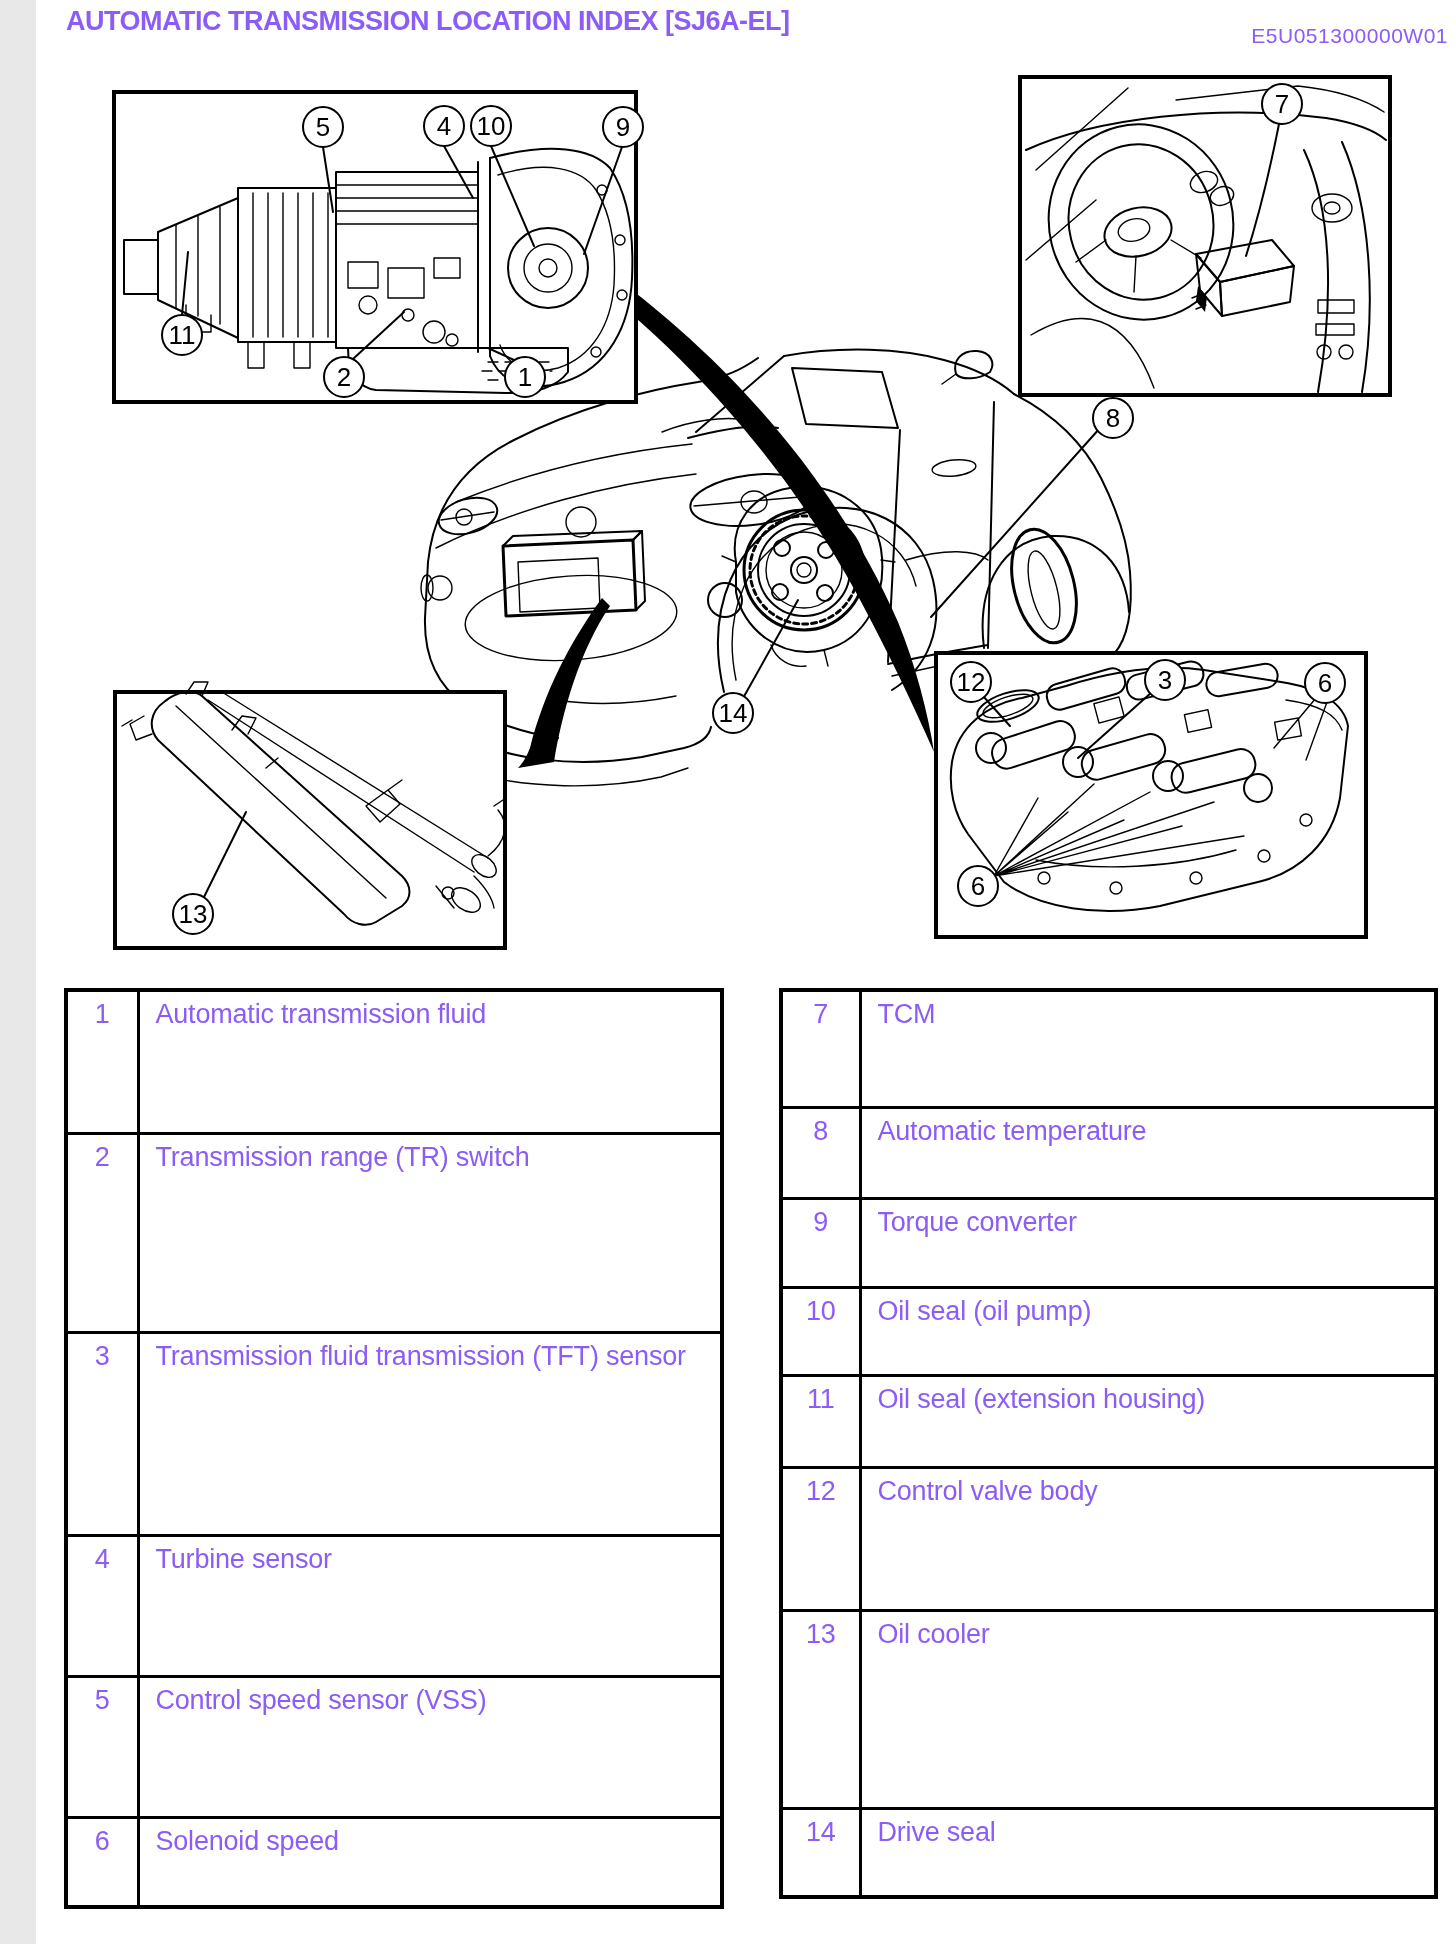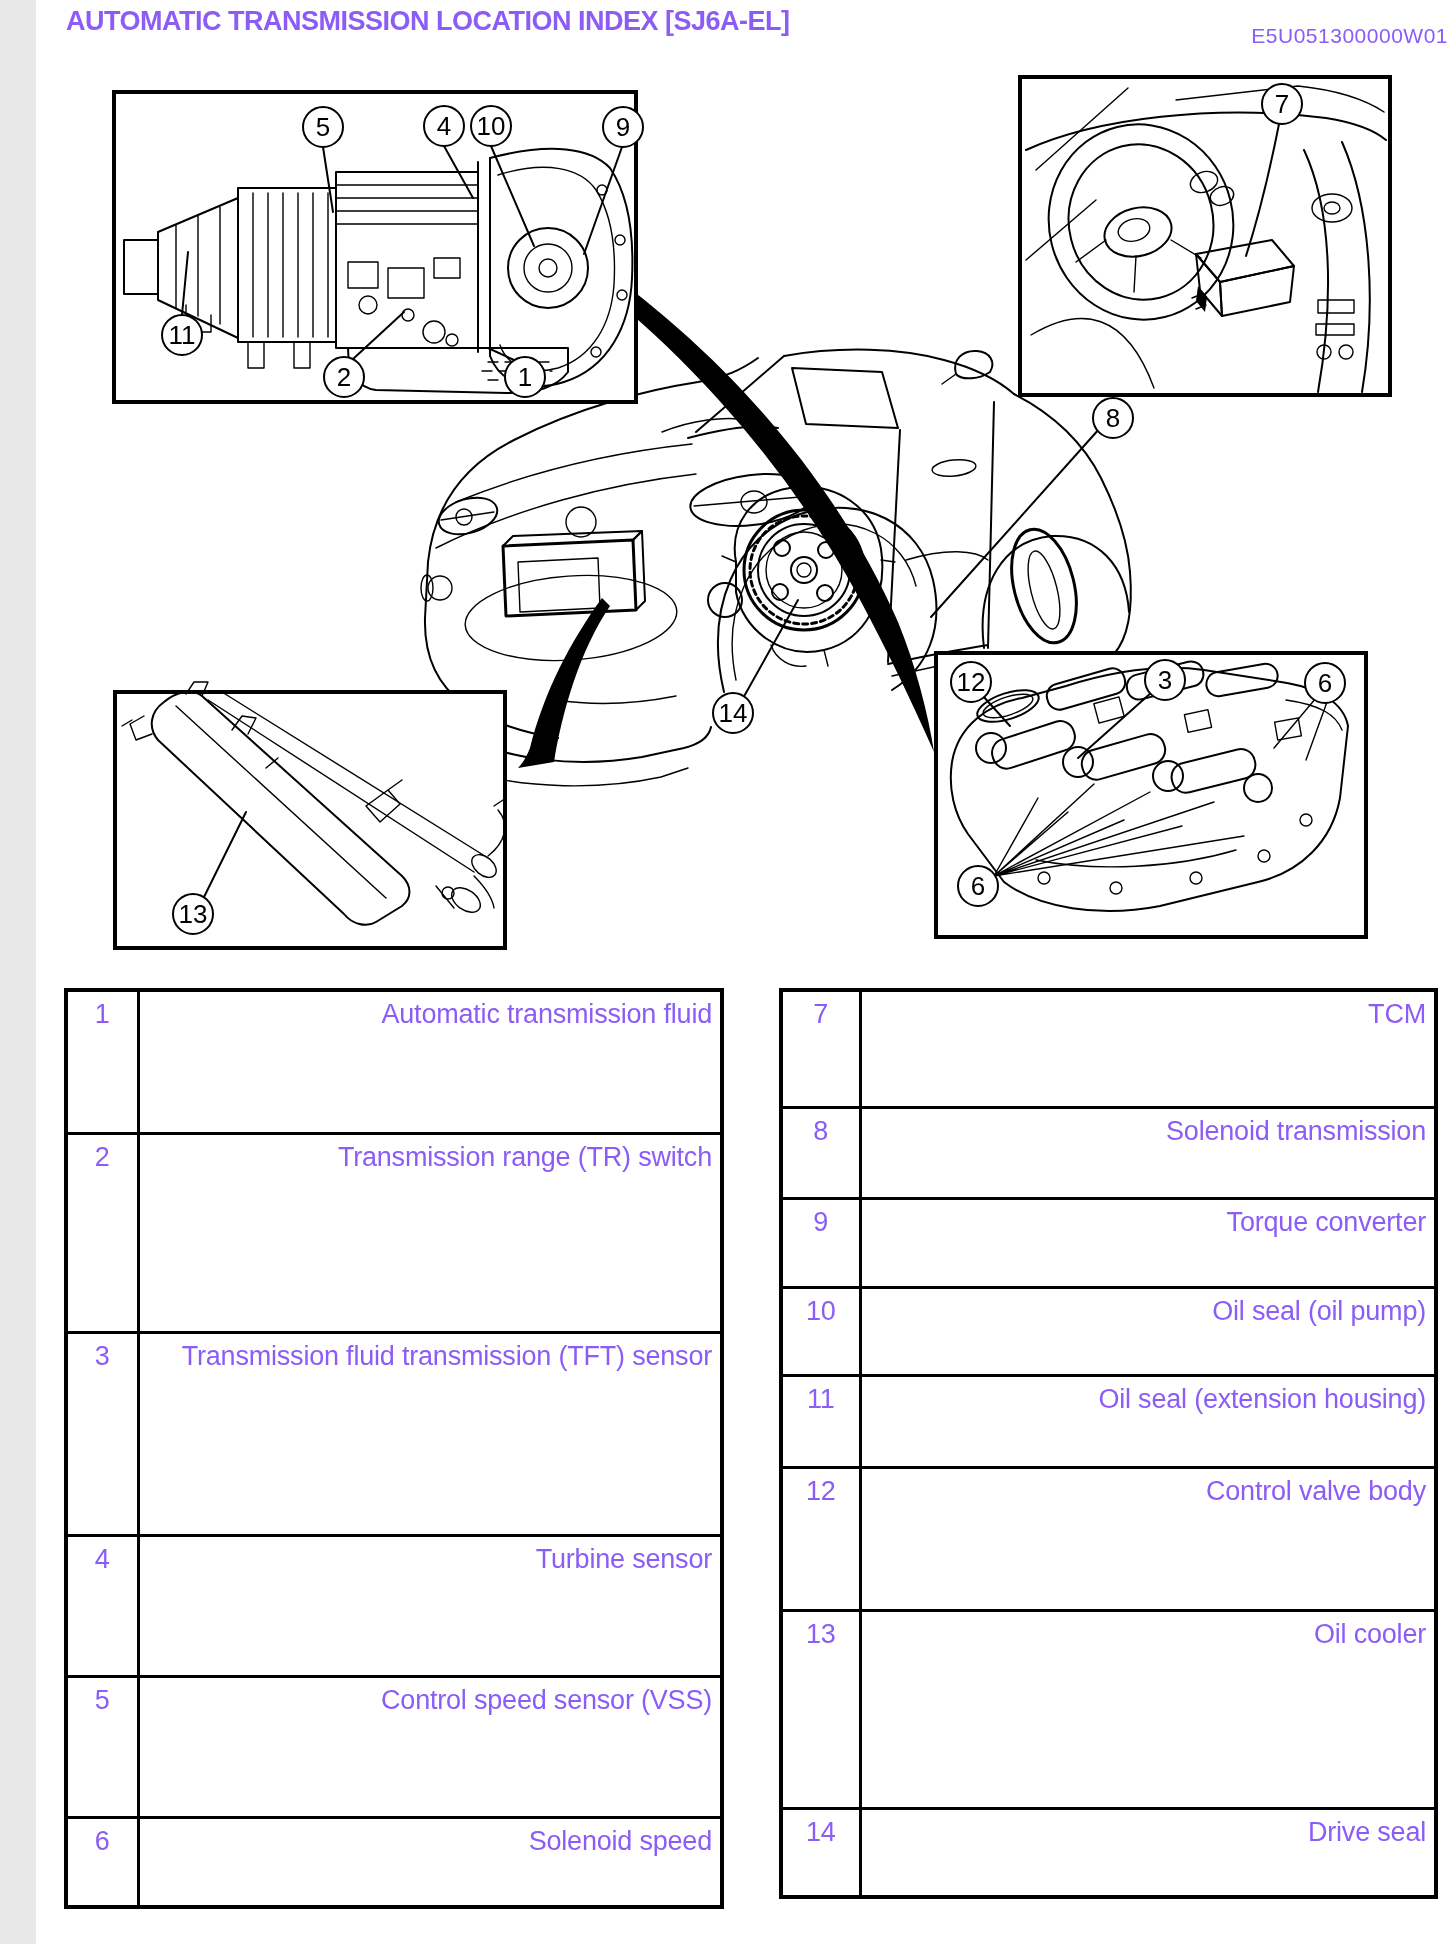--- a/index.html
+++ b/index.html
@@ -34,7 +34,7 @@
     letter-spacing:-0.2px; overflow:hidden;
   }
   .index-table td.num   { text-align:center; padding:7px 0 0 0; }
-  .index-table td.label { padding:7px 8px 0 16px;text-align:right; }
+  .index-table td.label { padding:7px 8px 0 16px; }
   #tbl-left  { left:28px;  top:988px; width:660px; }
   #tbl-right { left:743px; top:988px; width:659px; }
 </style>

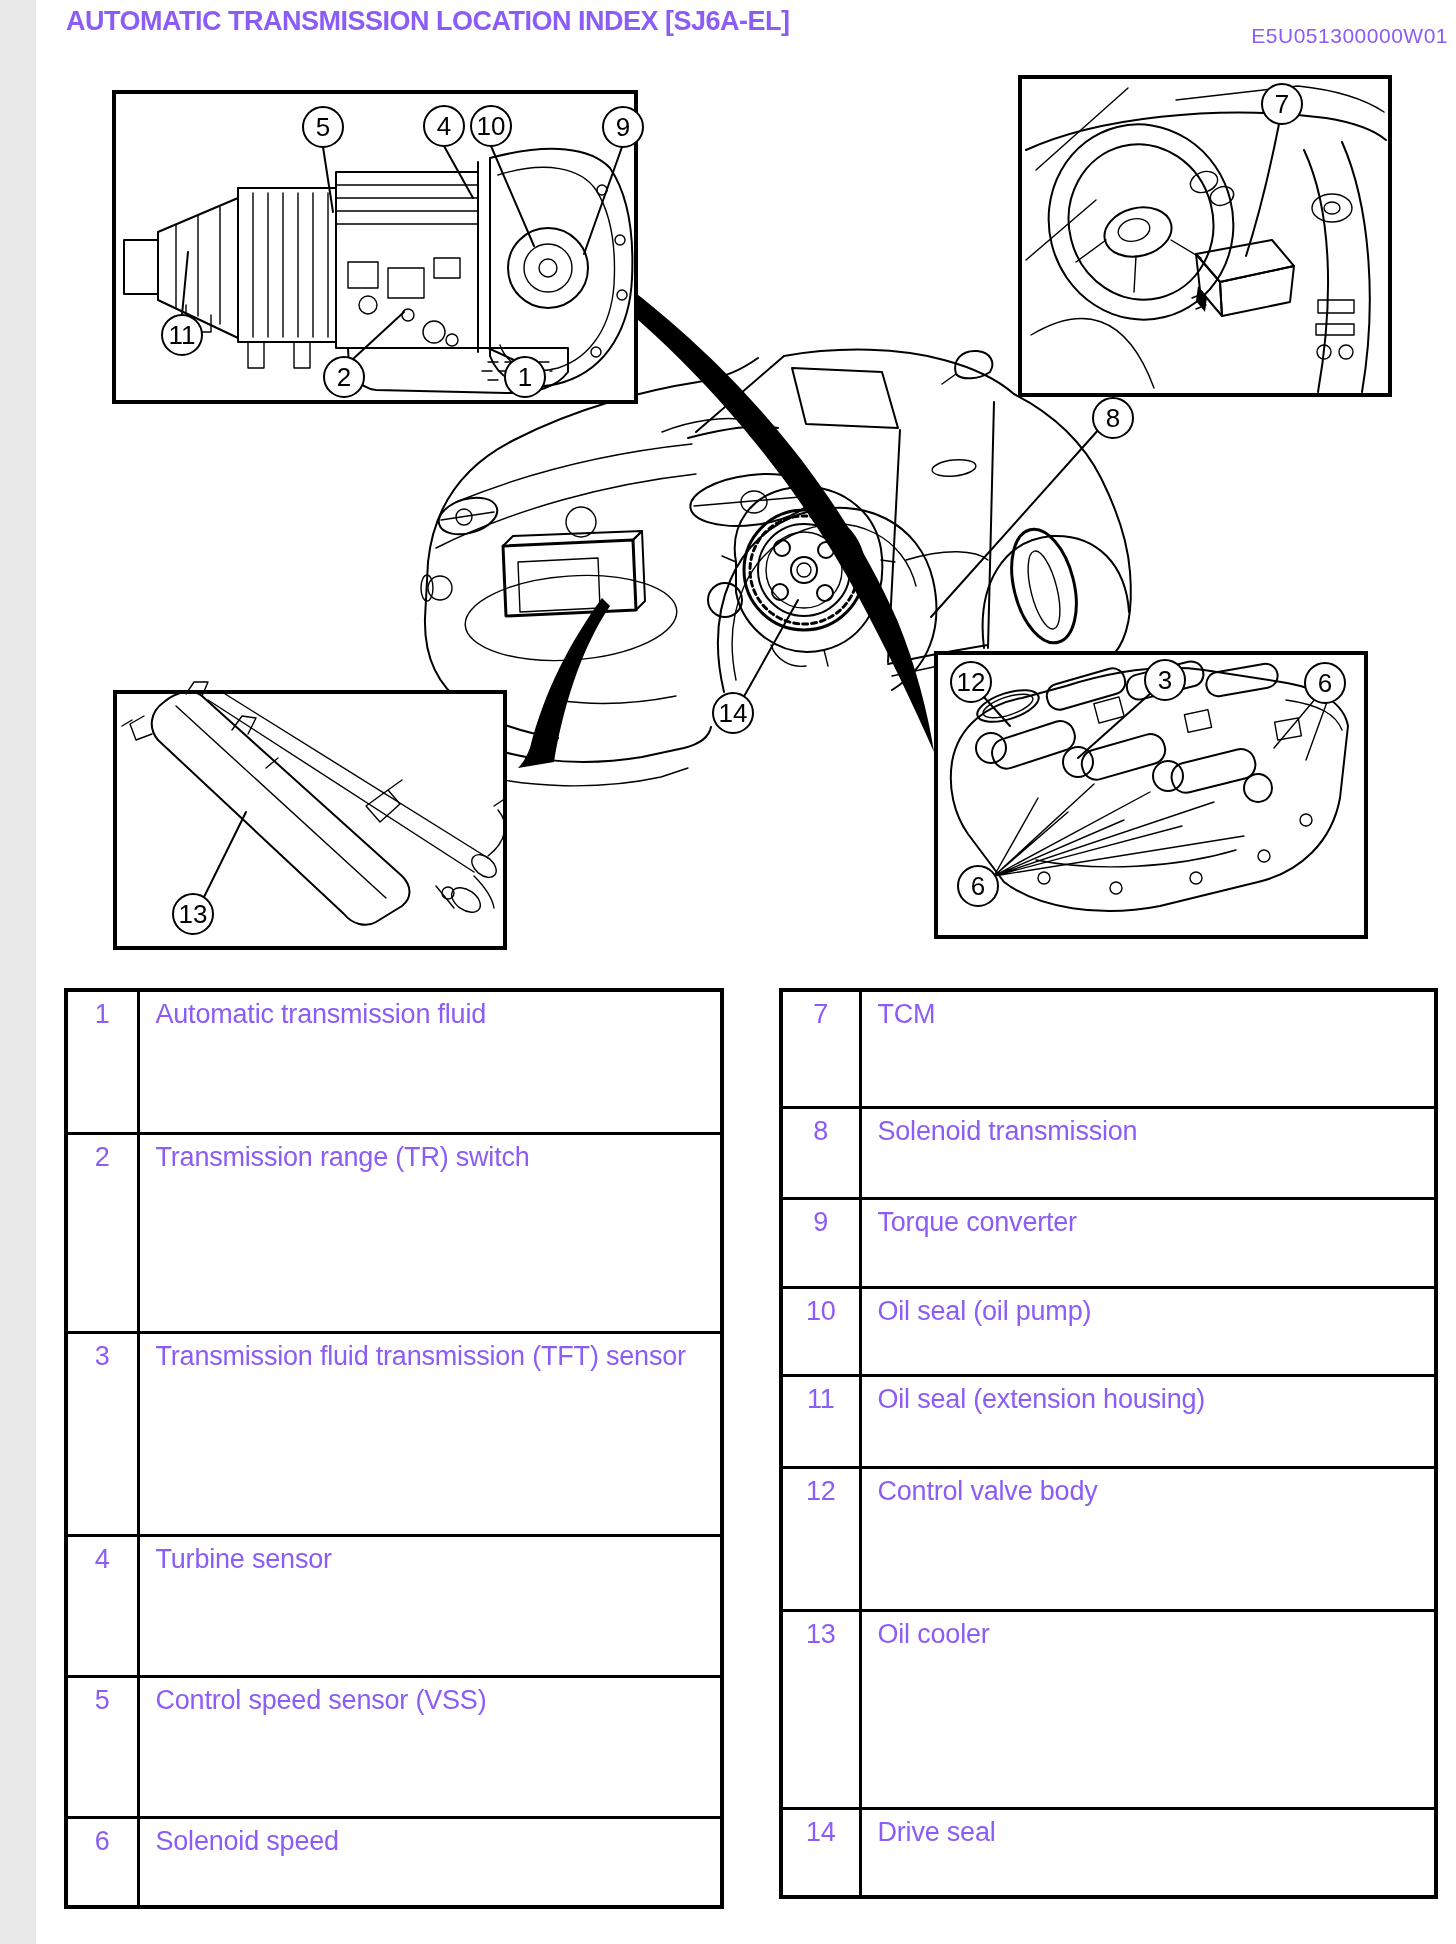--- a/index.html
+++ b/index.html
@@ -357,7 +357,7 @@
       </tr>
       <tr style="height:91px">
         <td class="num">8</td>
-        <td class="label">Solenoid transmission</td>
+        <td class="label">Automatic temperature</td>
       </tr>
       <tr style="height:89px">
         <td class="num">9</td>

